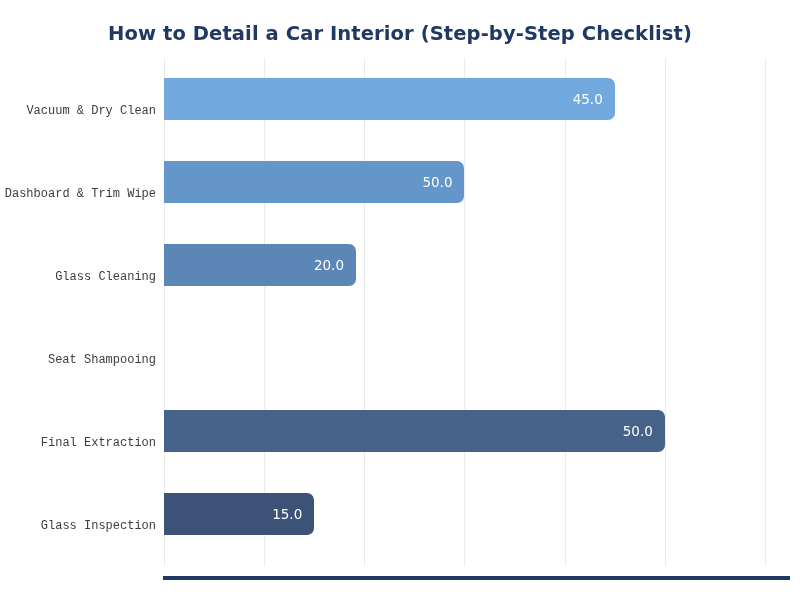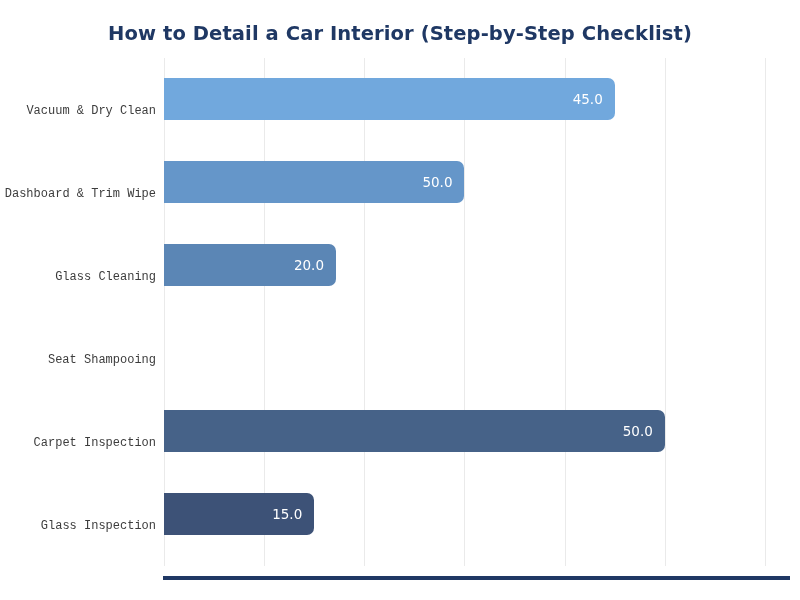--- a/index.html
+++ b/index.html
@@ -132,7 +132,7 @@
         </div>
       </div>
       <div class="bar-row" style="top: 186px; width: 626px;">
-        <div class="bar" title="Glass Cleaning" style="width: 172px; background: rgb(91, 134, 181);">
+        <div class="bar" title="Glass Cleaning" style="width: 192px; background: rgb(91, 134, 181);">
           <span class="bar-value">20.0</span>
         </div>
       </div>

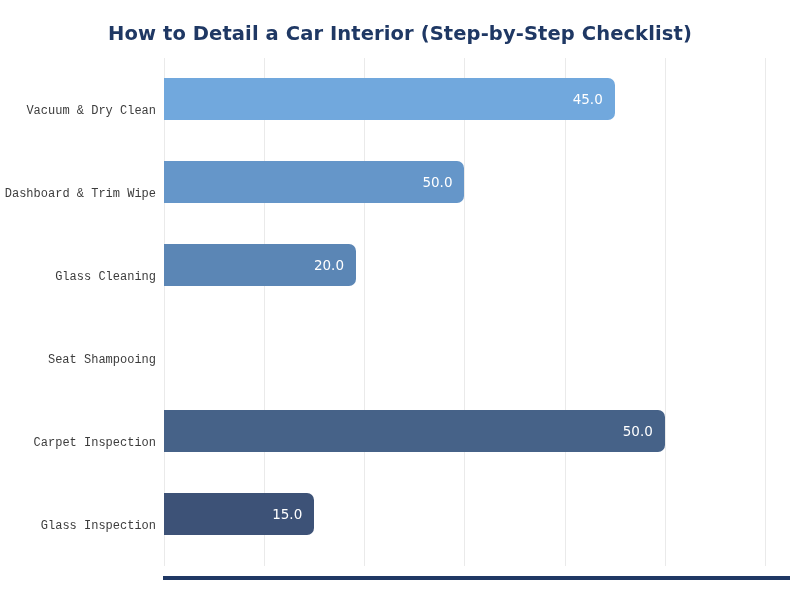--- a/index.html
+++ b/index.html
@@ -154,7 +154,7 @@
     <div class="ytick-label" style="top: 173px;">Dashboard &amp; Trim Wipe</div>
     <div class="ytick-label" style="top: 256px;">Glass Cleaning</div>
     <div class="ytick-label" style="top: 339px;">Seat Shampooing</div>
-    <div class="ytick-label" style="top: 422px;">Carpet Inspection</div>
+    <div class="ytick-label" style="top: 422px;">Final Extraction</div>
     <div class="ytick-label" style="top: 505px;">Glass Inspection</div>
   </div>
 

